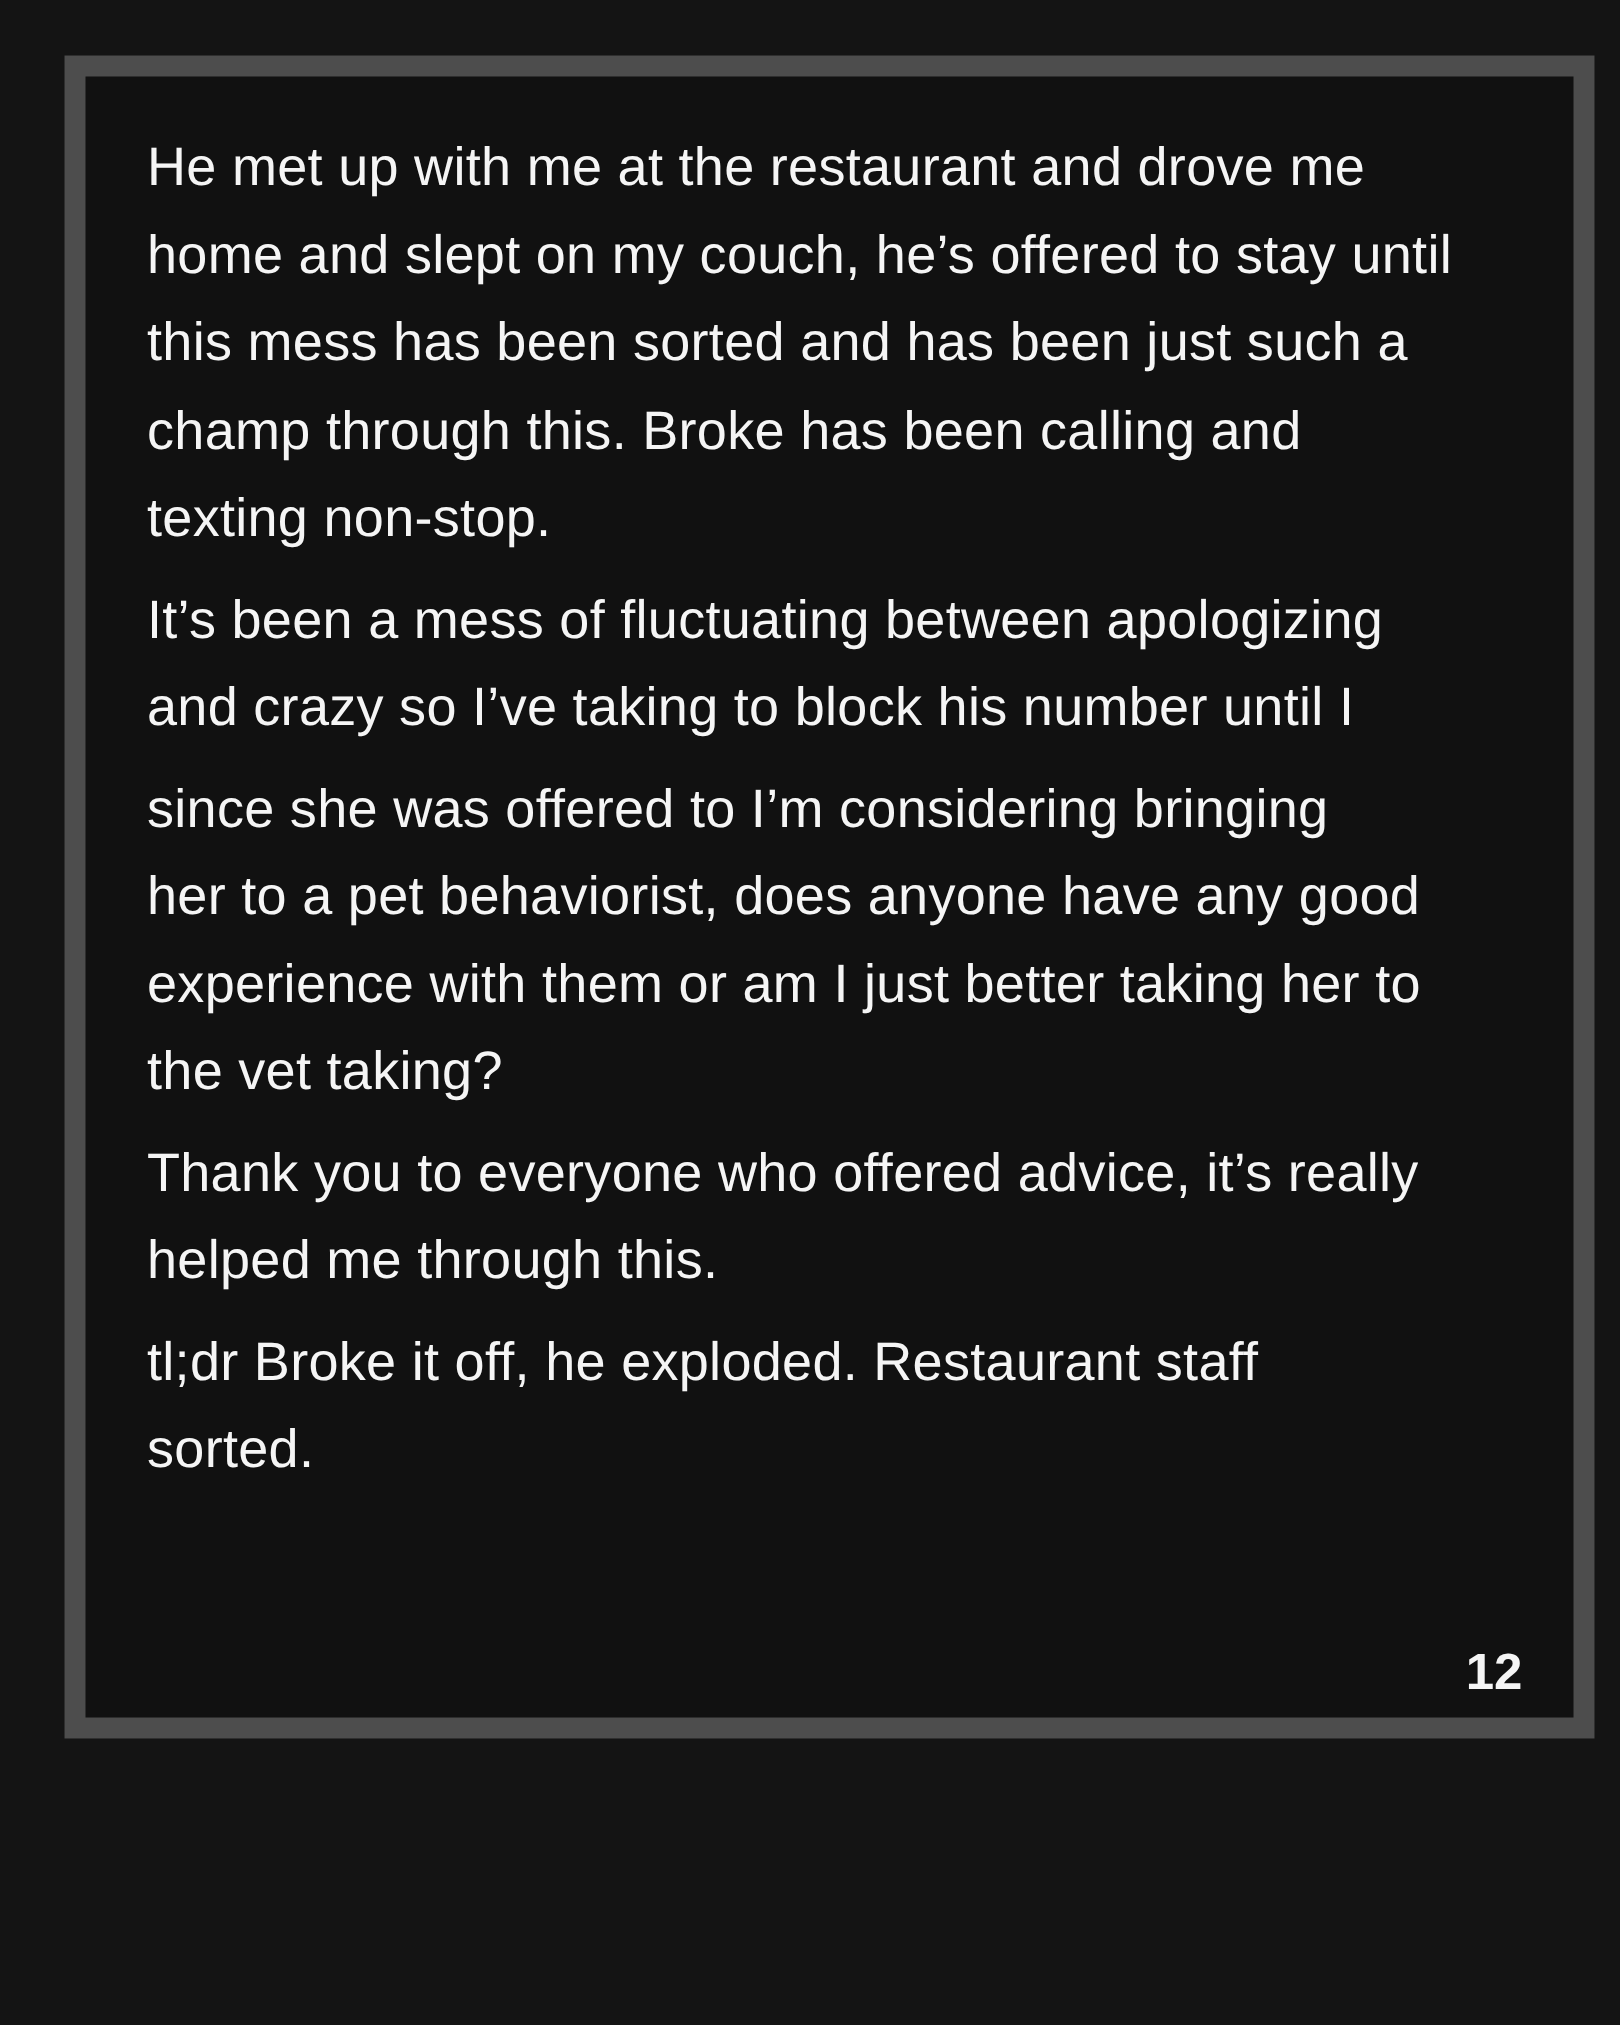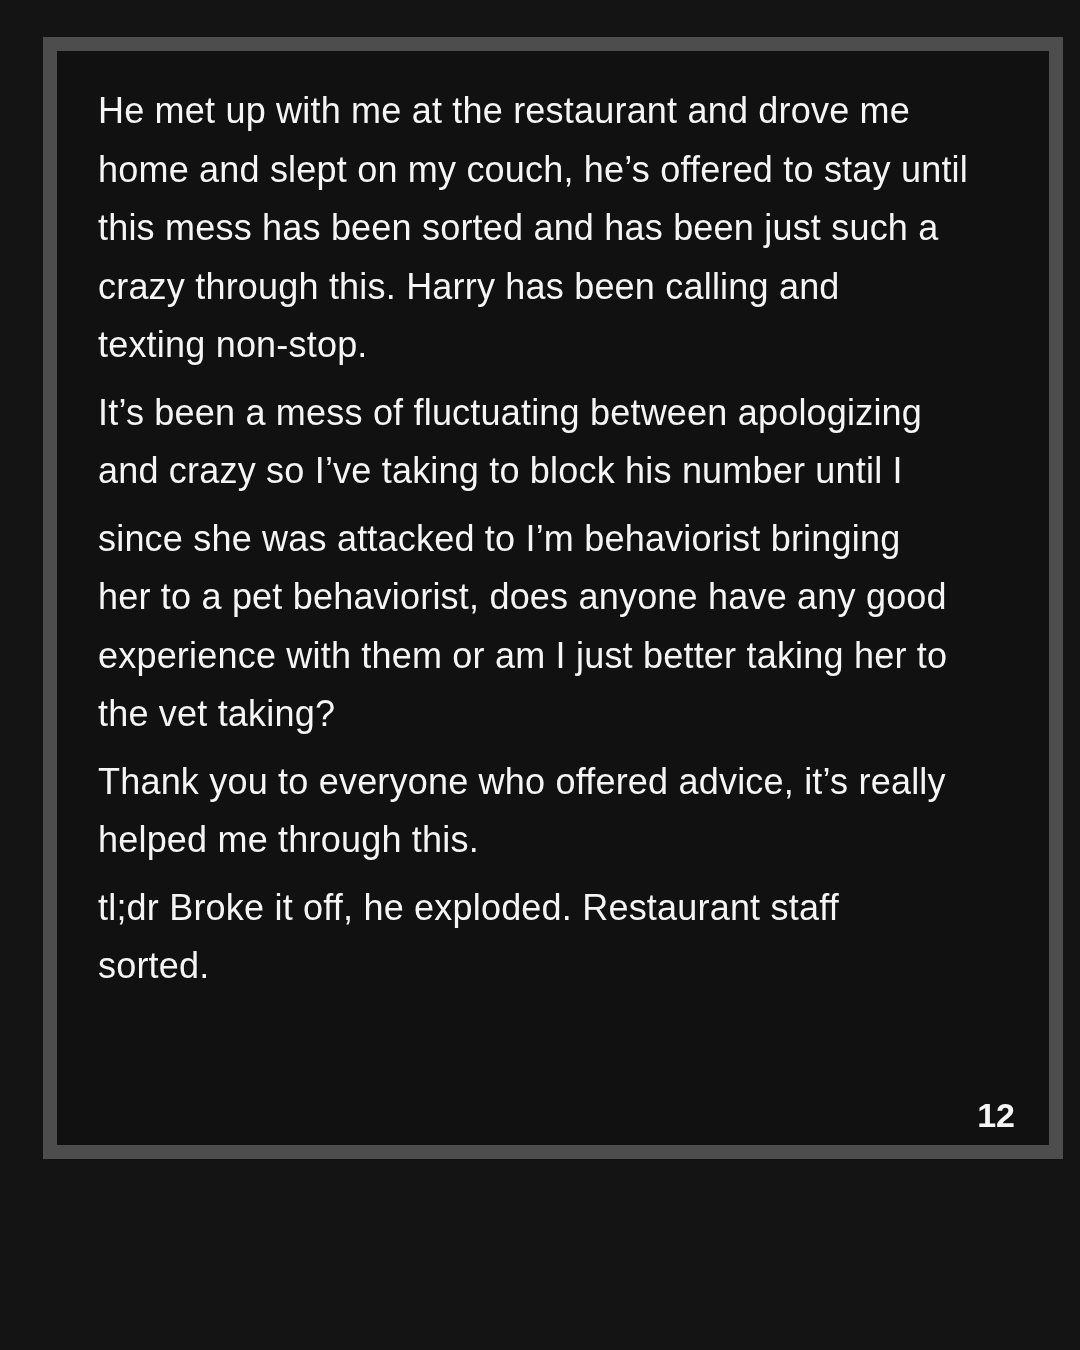--- a/index.html
+++ b/index.html
@@ -65,7 +65,7 @@
           <div class="line">He met up with me at the restaurant and drove me</div>
           <div class="line">home and slept on my couch, he’s offered to stay until</div>
           <div class="line">this mess has been sorted and has been just such a</div>
-          <div class="line">crazy through this. Harry has been calling and</div>
+          <div class="line">champ through this. Broke has been calling and</div>
           <div class="line">texting non-stop.</div>
         </div>
         <div class="paragraph">

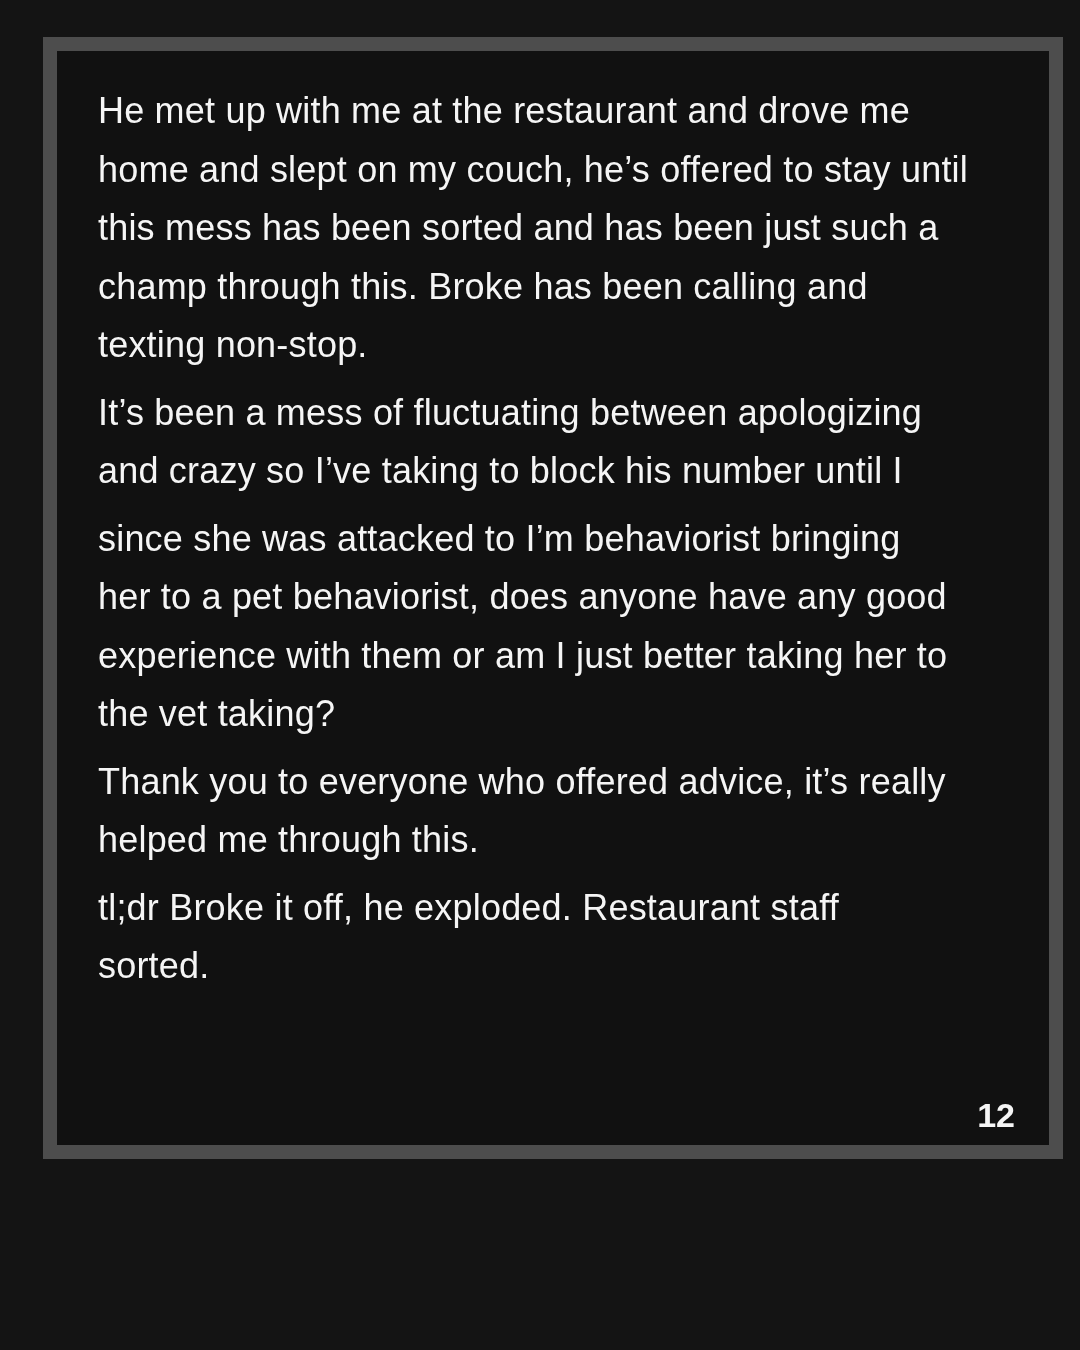--- a/index.html
+++ b/index.html
@@ -73,7 +73,7 @@
           <div class="line">and crazy so I’ve taking to block his number until I</div>
         </div>
         <div class="paragraph">
-          <div class="line">since she was attacked to I’m behaviorist bringing</div>
+          <div class="line">since she was offered to I’m considering bringing</div>
           <div class="line">her to a pet behaviorist, does anyone have any good</div>
           <div class="line">experience with them or am I just better taking her to</div>
           <div class="line">the vet taking?</div>

